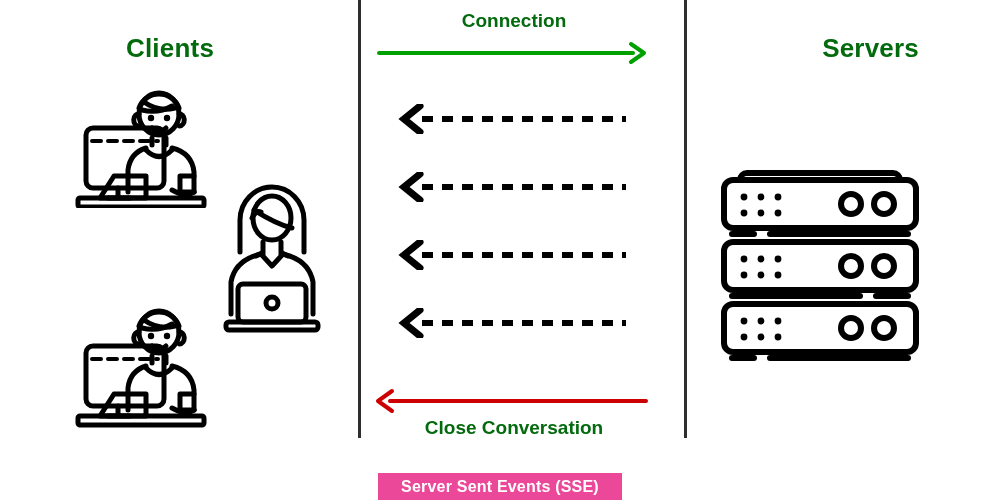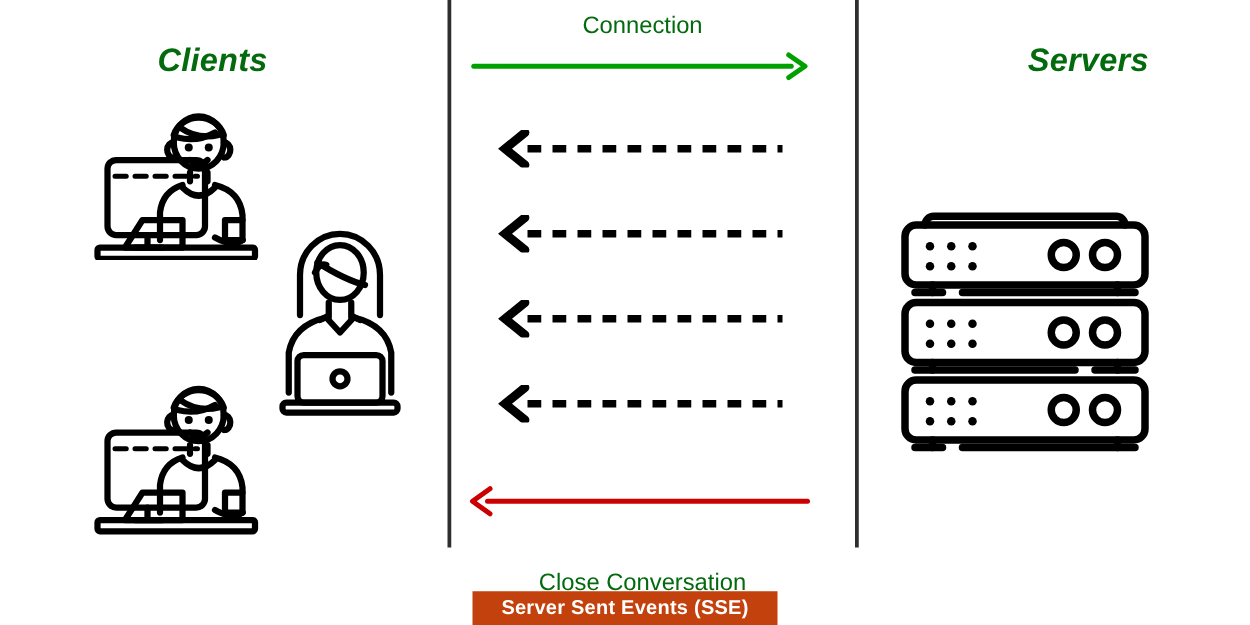--- a/index.html
+++ b/index.html
@@ -45,7 +45,7 @@
   
   .channel-label {
     font-size: 19px;
-    font-weight: normal;
+    font-weight: bold;
     color: #046a0e;
     text-align: center;
     white-space: nowrap;

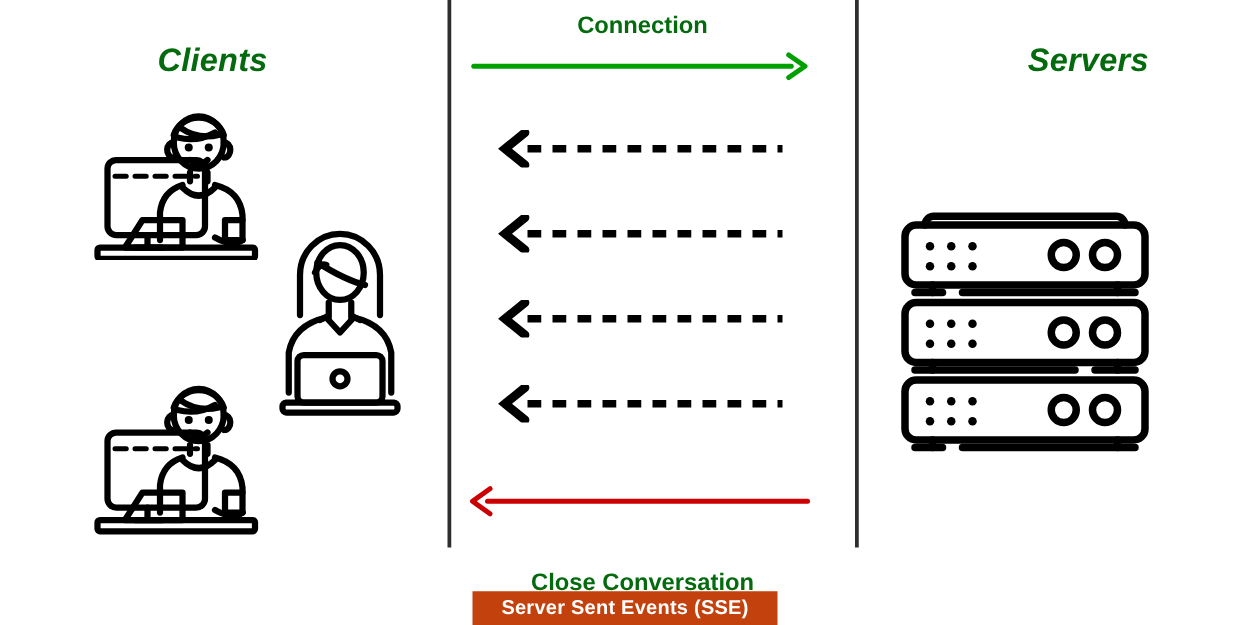--- a/index.html
+++ b/index.html
@@ -27,7 +27,6 @@
     text-align: center;
     letter-spacing: 0.2px;
     white-space: nowrap;
-    font-style: italic;
   }
   #clients-heading { left: 70px;  top: 33px; width: 200px; }
   #servers-heading { left: 719px; top: 33px; width: 200px; text-align: right; }

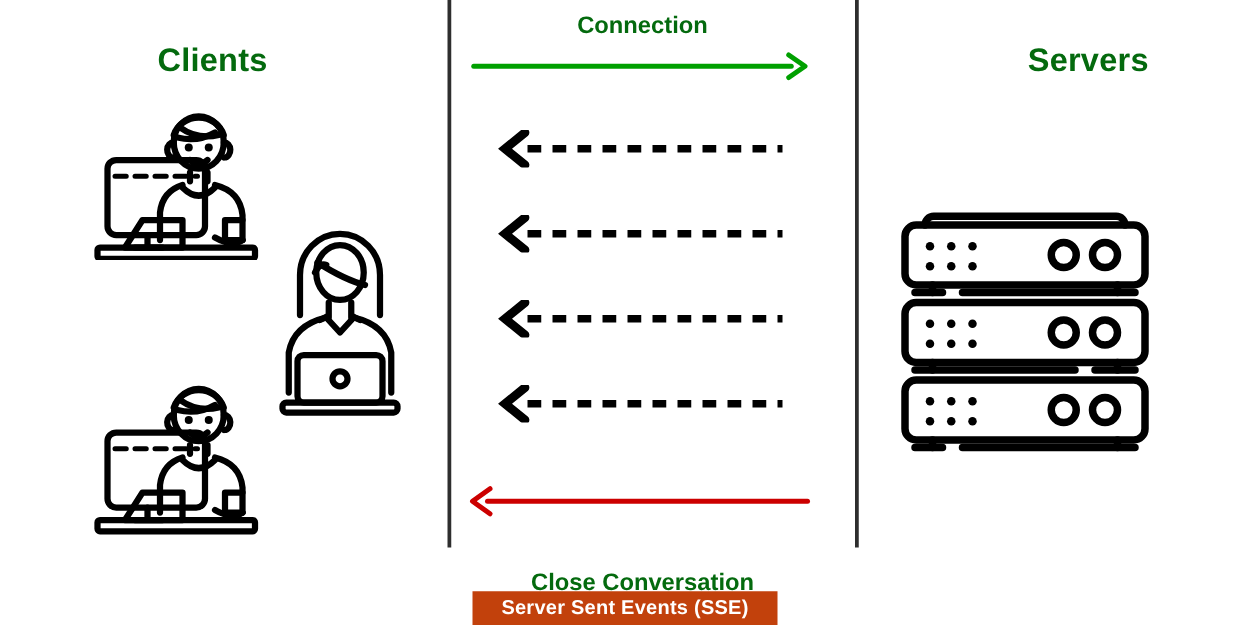--- a/index.html
+++ b/index.html
@@ -52,7 +52,7 @@
     left: 361px;
   }
   #connection-label { top: 10px; }
-  #close-label      { top: 417px; margin-top: 39px; }
+  #close-label      { top: 417px; }
 
   
   #connection-arrow { left: 375px; top: 40px; }

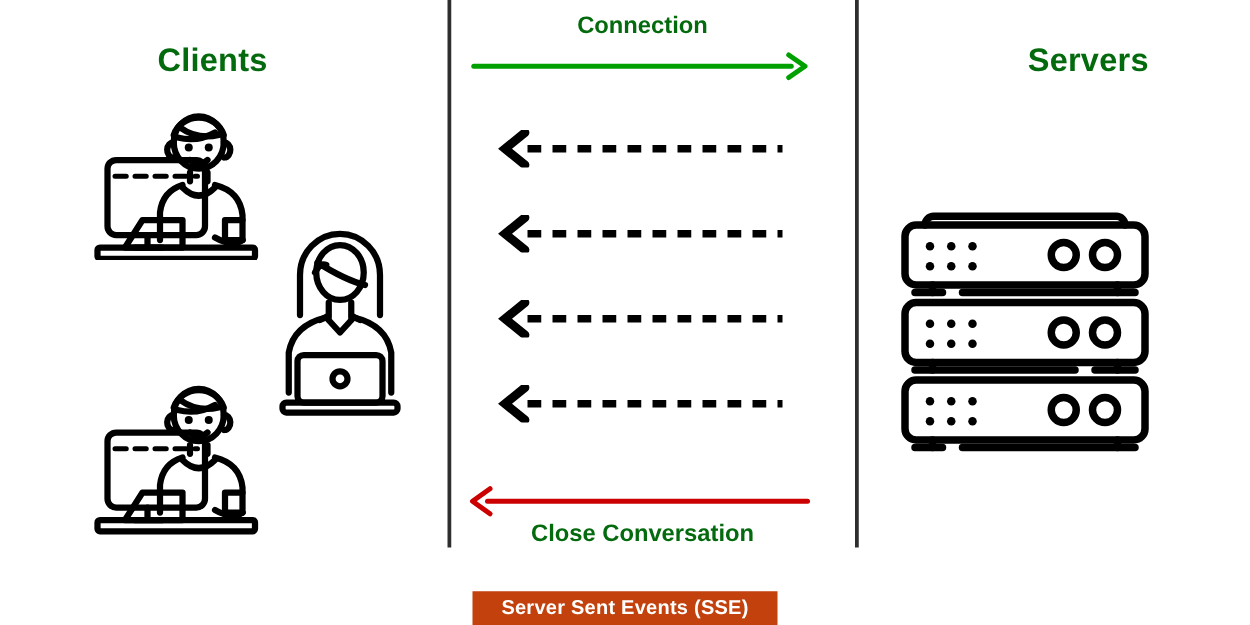--- a/index.html
+++ b/index.html
@@ -71,7 +71,7 @@
     top: 473px;
     width: 244px;
     height: 27px;
-    background: #c2410c;
+    background: #ec4899;
     display: flex;
     align-items: center;
     justify-content: center;

